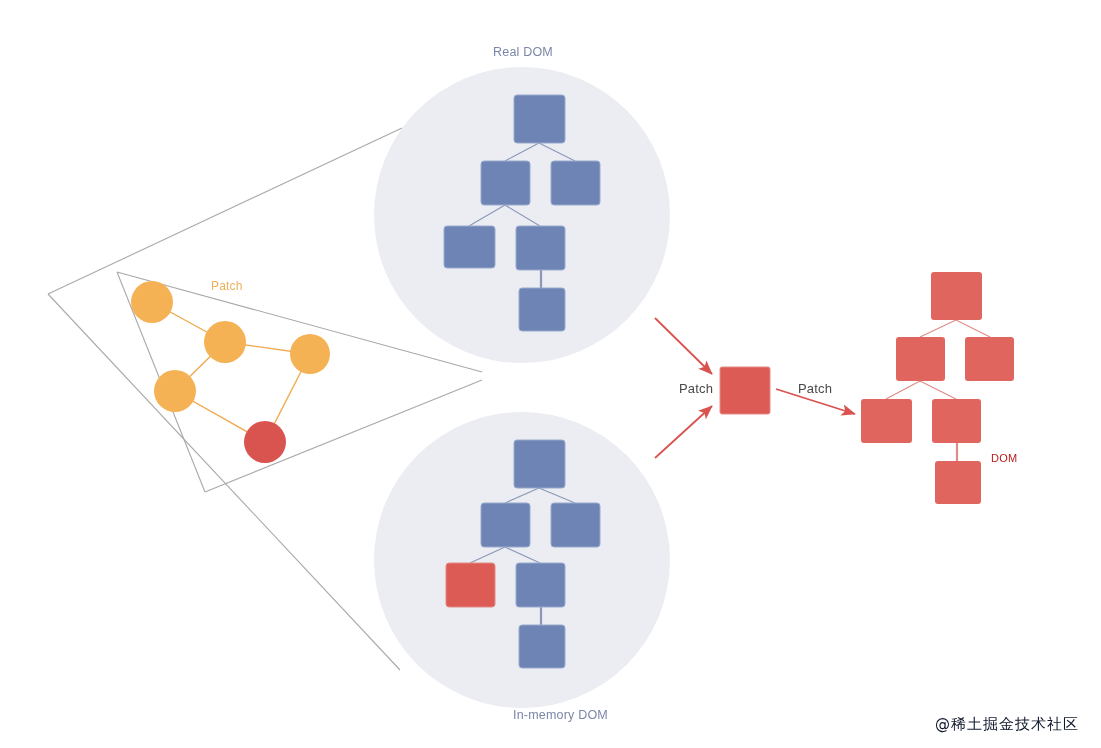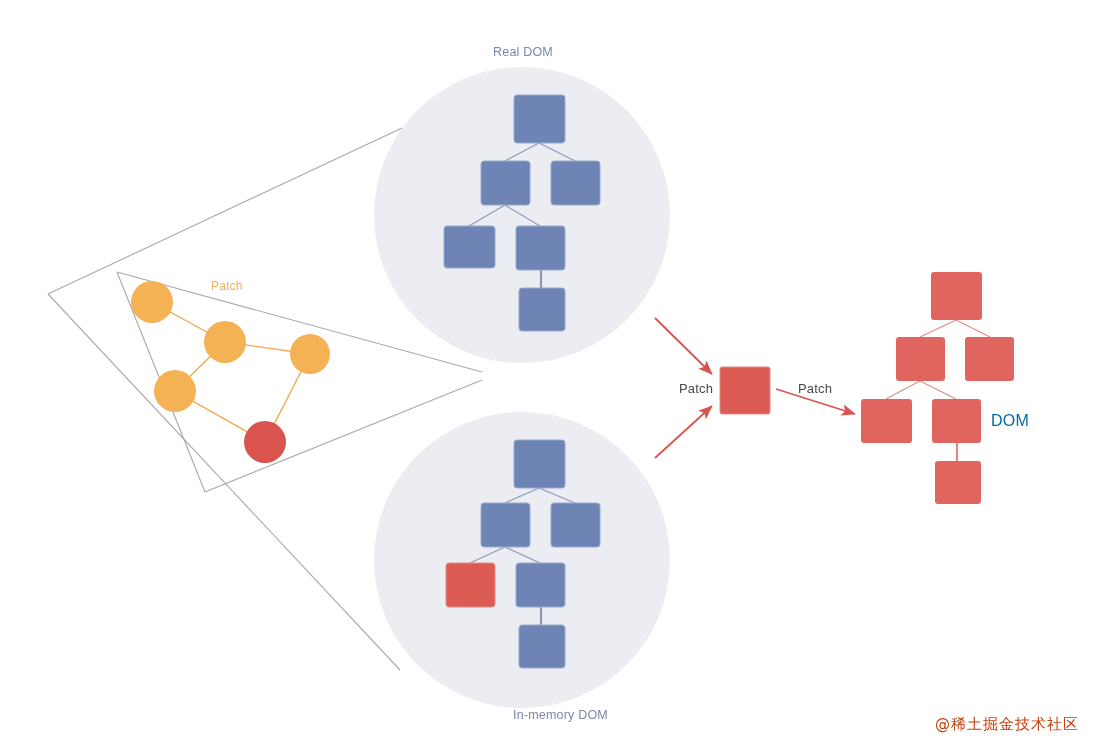--- a/index.html
+++ b/index.html
@@ -38,8 +38,9 @@
     font-size: 12px;
   }
   .lbl-dom-right {
-    color: #0369a1;
-    font-size: 16px;
+    color: #b91c1c;
+    font-size: 11px;
+    margin-top: 40px;
   }
   .lbl-step {
     color: #4a4a4a;

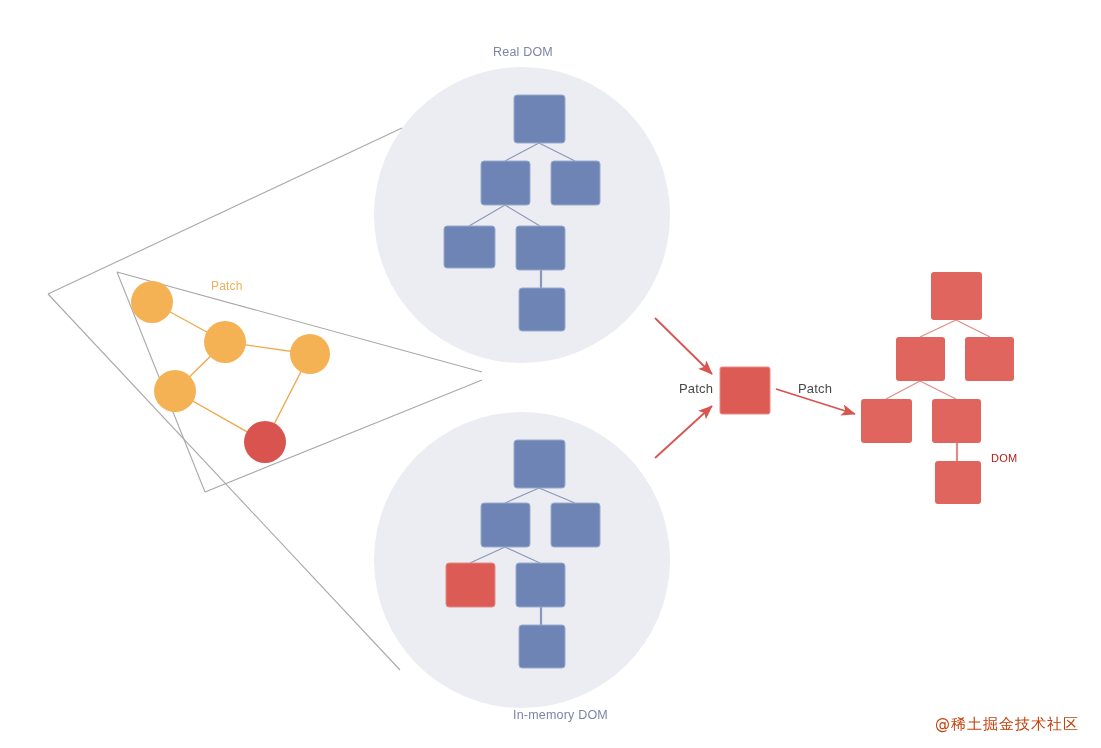--- a/index.html
+++ b/index.html
@@ -50,7 +50,7 @@
     position: absolute;
     right: 22px;
     bottom: 14px;
-    color: #c2410c;
+    color: #0f172a;
     font-size: 15px;
     letter-spacing: 1px;
     font-family: "DejaVu Sans", sans-serif;

